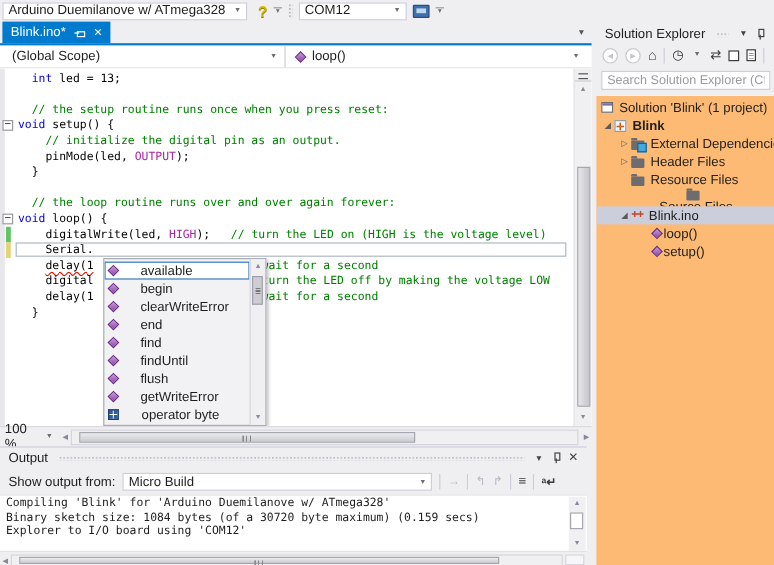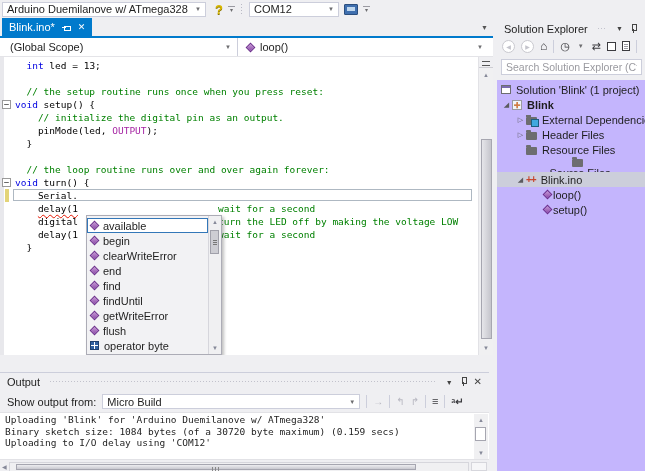--- a/index.html
+++ b/index.html
@@ -128,7 +128,7 @@
   .sesearch input{width:100%;height:16px;border:1px solid #CCCEDB;background:#fff;padding:0 4px;
      font-family:"Liberation Sans",sans-serif;font-size:10.5px;color:#1E1E1E}
   .sesearch input::placeholder{color:#9A9AA0}
-  .tree{position:absolute;left:0;top:62px;right:0;bottom:0;background:#c4b5fd;overflow:hidden;padding-top:2px}
+  .tree{position:absolute;left:0;top:62px;right:0;bottom:0;background:#fdba74;overflow:hidden;padding-top:2px}
   .trow{position:relative;height:15px;display:flex;align-items:center;white-space:nowrap}
   .trow.sel{background:#CCCEDB}
   .texp{width:11px;text-align:center;font-size:7px;color:#5B5B5F;flex:none}

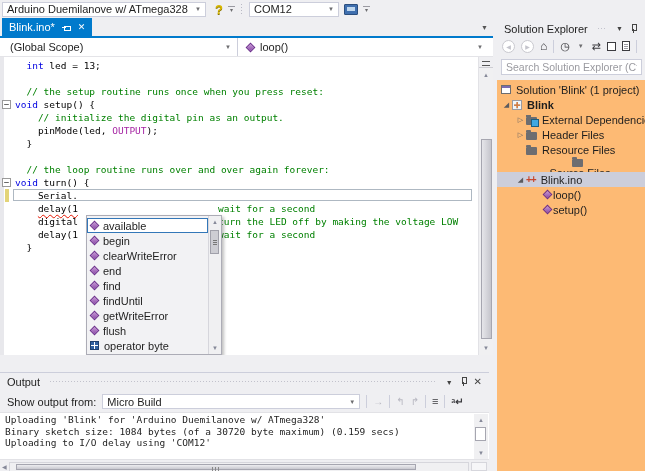--- a/index.html
+++ b/index.html
@@ -201,7 +201,7 @@
           <div class="cl"><span class="seg-pl">  }</span></div>
           <div class="cl"></div>
           <div class="cl"><span class="seg-cmt">  // the loop routine runs over and over again forever:</span></div>
-          <div class="cl"><span class="outl">−</span><span class="seg-kw">void</span><span class="seg-pl"> turn() {</span></div>
+          <div class="cl"><span class="outl">−</span><span class="seg-kw">void</span><span class="seg-pl"> loop() {</span></div>
           <div class="cl"><span class="curbox"></span><span class="cbar yellow"></span><span class="seg-pl">    Serial.</span></div>
           <div class="cl"><span class="seg-pl">    </span><span class="seg-sq">delay(1</span><span class="after seg-cmt">wait for a second</span></div>
           <div class="cl"><span class="seg-pl">    digital</span><span class="after seg-cmt">turn the LED off by making the voltage LOW</span></div>

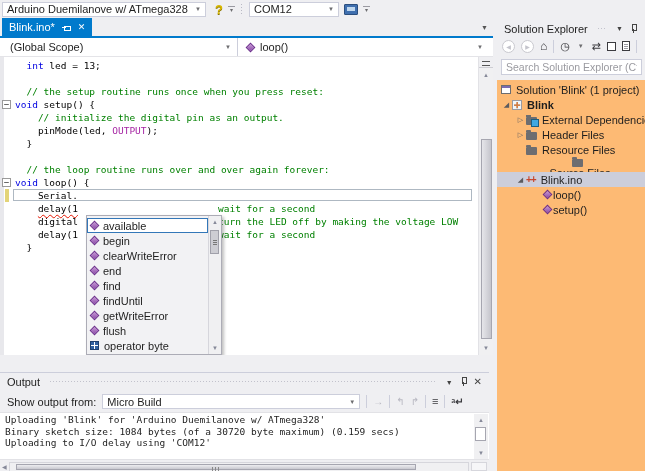--- a/index.html
+++ b/index.html
@@ -202,6 +202,7 @@
           <div class="cl"></div>
           <div class="cl"><span class="seg-cmt">  // the loop routine runs over and over again forever:</span></div>
           <div class="cl"><span class="outl">−</span><span class="seg-kw">void</span><span class="seg-pl"> loop() {</span></div>
+          <div class="cl"><span class="cbar green"></span><span class="seg-pl">    digitalWrite(led, </span><span class="seg-mac">HIGH</span><span class="seg-pl">);   </span><span class="seg-cmt">// turn the LED on (HIGH is the voltage level)</span></div>
           <div class="cl"><span class="curbox"></span><span class="cbar yellow"></span><span class="seg-pl">    Serial.</span></div>
           <div class="cl"><span class="seg-pl">    </span><span class="seg-sq">delay(1</span><span class="after seg-cmt">wait for a second</span></div>
           <div class="cl"><span class="seg-pl">    digital</span><span class="after seg-cmt">turn the LED off by making the voltage LOW</span></div>

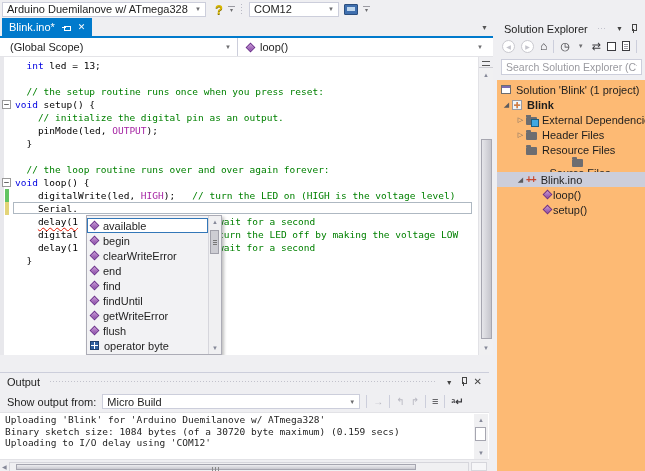--- a/index.html
+++ b/index.html
@@ -57,7 +57,7 @@
   
   .isense{position:absolute;left:86px;top:158px;width:136px;height:140px;background:#F2F2F4;border:1px solid #ACACB6;box-shadow:2px 2px 3px rgba(0,0,0,.25);display:flex;z-index:5}
   .ilist{flex:1;padding-top:2px;overflow:hidden}
-  .irow{height:15px;display:flex;align-items:center;gap:5px;padding:0 3px;white-space:nowrap}
+  .irow{height:15px;display:flex;align-items:center;gap:19px;padding:0 3px;white-space:nowrap}
   .irow.sel{background:#fff;outline:1px solid #3377B8;outline-offset:-1px}
   .ii{flex:none}
   .ii-method{width:7px;height:7px;transform:rotate(45deg);background:linear-gradient(135deg,#C89AD6,#8B49A8);border:1px solid #6B2D8B;margin-left:1px}

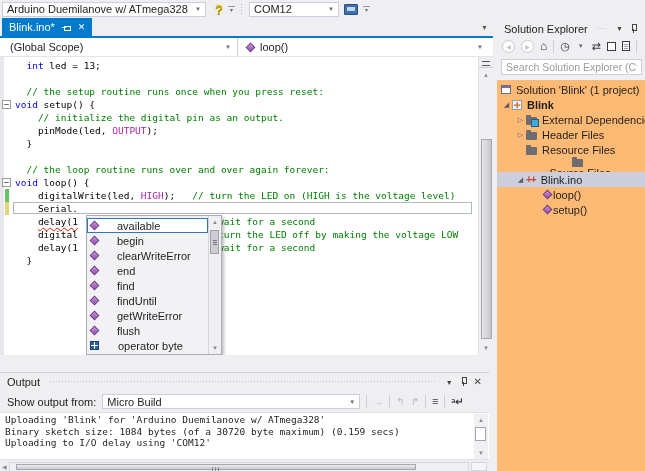--- a/index.html
+++ b/index.html
@@ -238,11 +238,11 @@
             </div>
             <div class="irow">
               <span class="ii ii-method"></span>
+              <span>flush</span>
+            </div>
+            <div class="irow">
+              <span class="ii ii-method"></span>
               <span>getWriteError</span>
-            </div>
-            <div class="irow">
-              <span class="ii ii-method"></span>
-              <span>flush</span>
             </div>
             <div class="irow">
               <span class="ii ii-operator"></span>

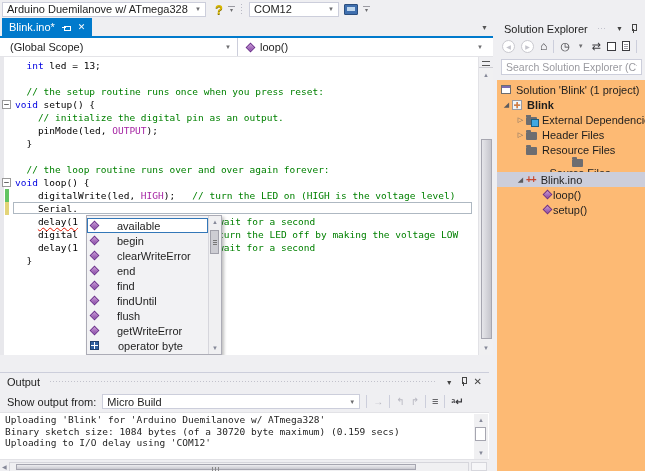--- a/index.html
+++ b/index.html
@@ -264,6 +264,17 @@
       </div>
     </div>
 
+    <div class="ebot">
+      <div class="zoombox">
+        <span>100 %</span>
+        <span class="dd">▼</span>
+      </div>
+      <span class="harr">◀</span>
+      <div class="htrack">
+        <div class="hthumb"></div>
+      </div>
+      <span class="harr">▶</span>
+    </div>
 
     <div class="outpanel">
       <div class="phead">

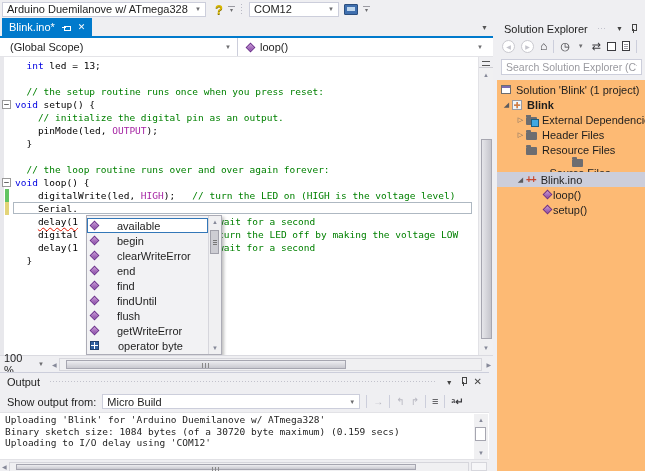--- a/index.html
+++ b/index.html
@@ -301,7 +301,7 @@
         <span class="wrapico">ᵃ↵</span>
       </div>
       <div class="otext">
-        <div class="olines"><div>Uploading 'Blink' for 'Arduino Duemilanove w/ ATmega328'</div><div>Binary sketch size: 1084 bytes (of a 30720 byte maximum) (0.159 secs)</div><div>Uploading to I/O delay using 'COM12'</div></div>
+        <div class="olines"><div>Compiling 'Blink' for 'Arduino Duemilanove w/ ATmega328'</div><div>Binary sketch size: 1084 bytes (of a 30720 byte maximum) (0.159 secs)</div><div>Uploading to I/O delay using 'COM12'</div></div>
         <div class="ovs">
           <div class="sarr vs-up">▲</div>
           <div class="ovthumb"></div>

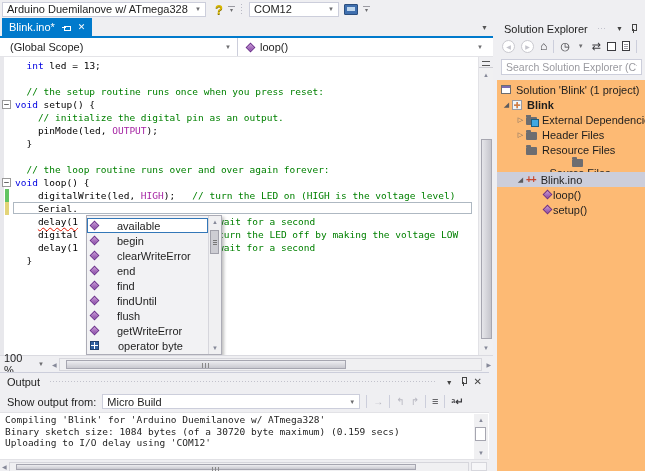--- a/index.html
+++ b/index.html
@@ -301,7 +301,7 @@
         <span class="wrapico">ᵃ↵</span>
       </div>
       <div class="otext">
-        <div class="olines"><div>Compiling 'Blink' for 'Arduino Duemilanove w/ ATmega328'</div><div>Binary sketch size: 1084 bytes (of a 30720 byte maximum) (0.159 secs)</div><div>Uploading to I/O delay using 'COM12'</div></div>
+        <div class="olines"><div>Compiling 'Blink' for 'Arduino Duemilanove w/ ATmega328'</div><div>Binary sketch size: 1084 bytes (of a 30720 byte maximum) (0.159 secs)</div><div>Explorer to I/O board using 'COM12'</div></div>
         <div class="ovs">
           <div class="sarr vs-up">▲</div>
           <div class="ovthumb"></div>

